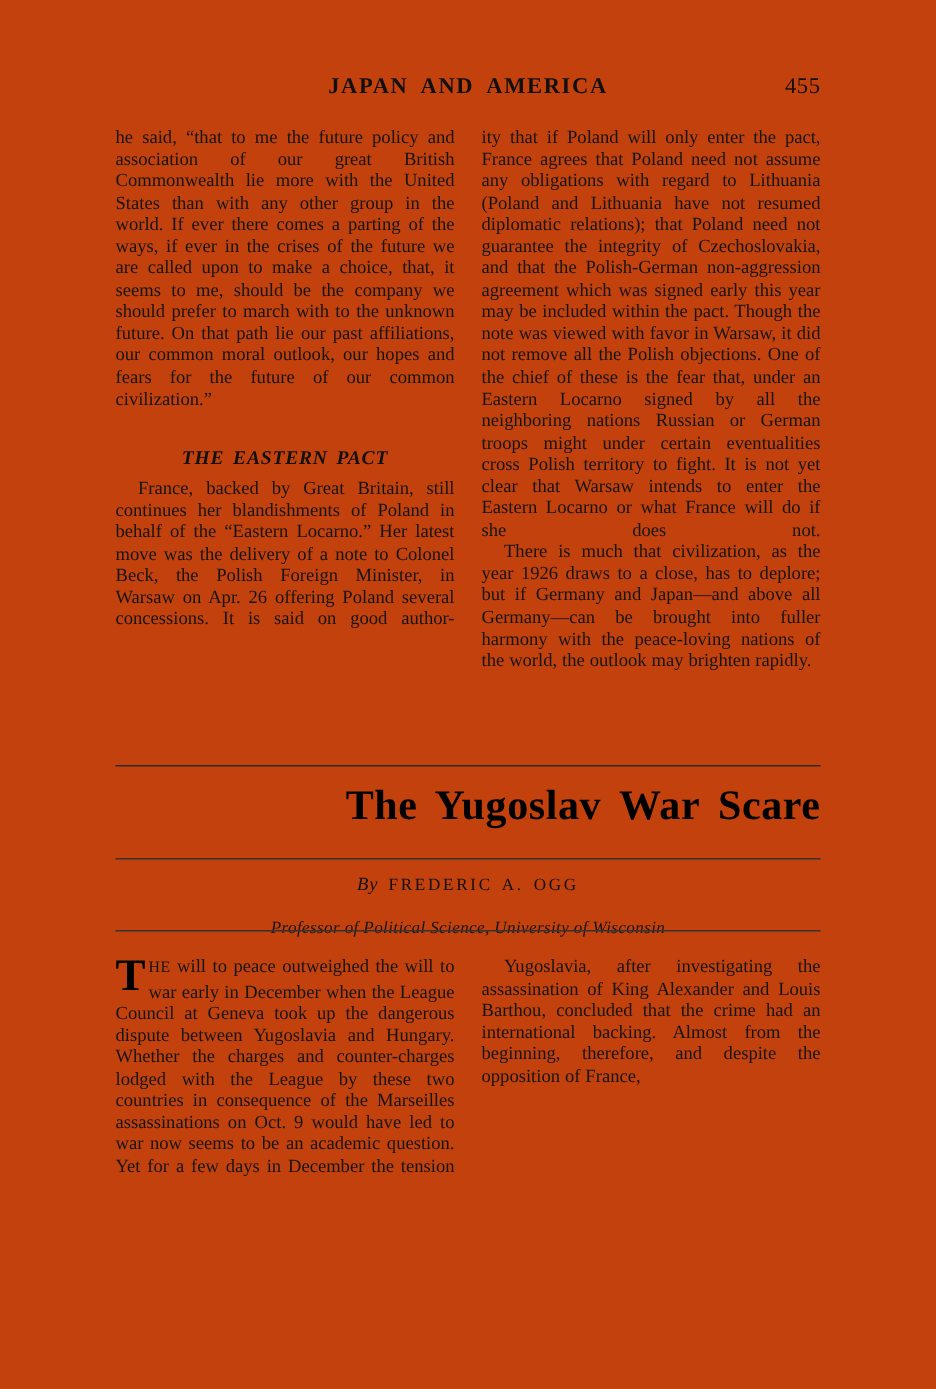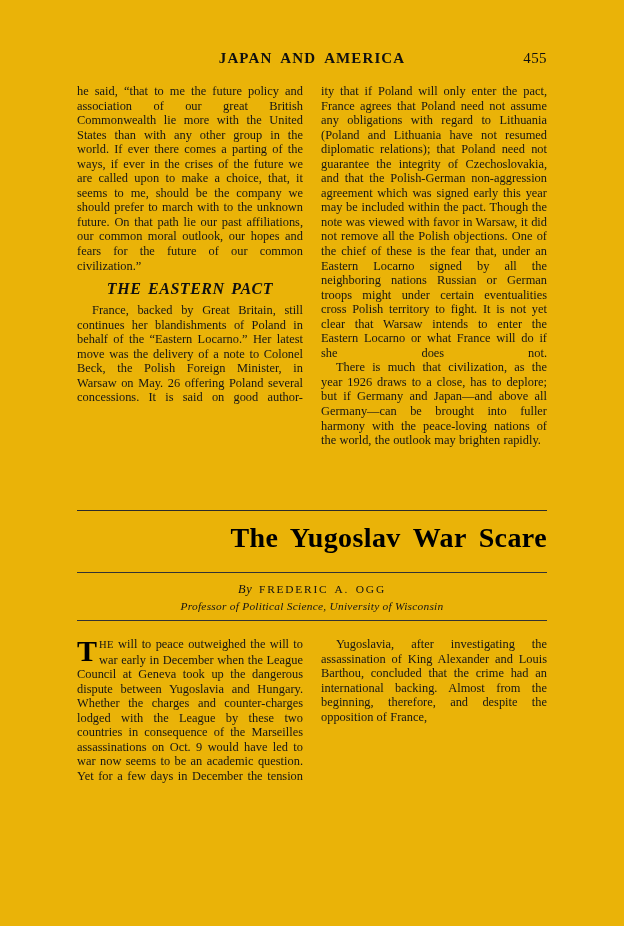--- a/index.html
+++ b/index.html
@@ -18,7 +18,7 @@
     position: relative;
     width: 624px;
     height: 926px;
-    background: #eab308;
+    background: #c2410c;
   }
 
   

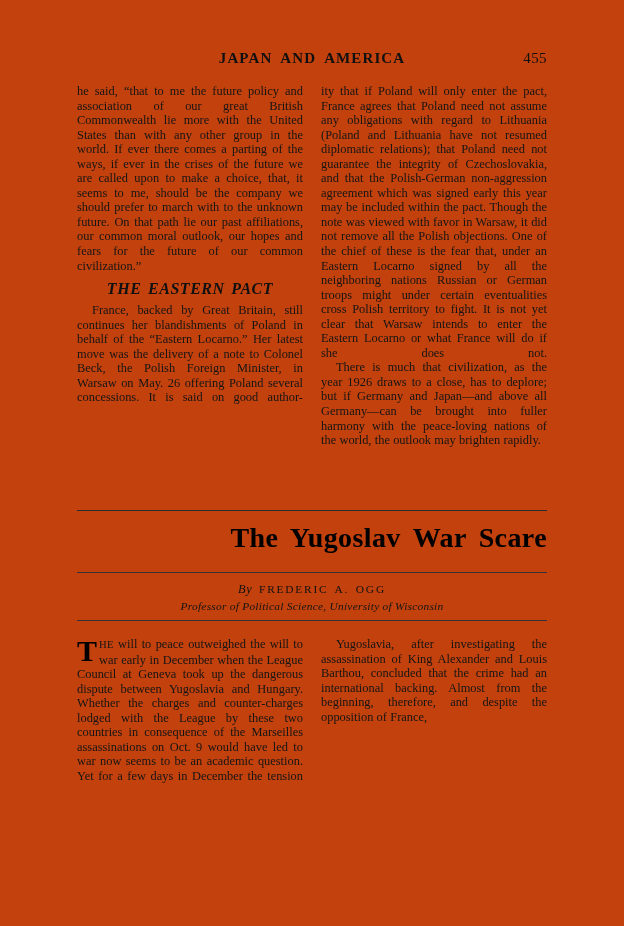--- a/index.html
+++ b/index.html
@@ -79,8 +79,8 @@
     text-indent: 15px;
   }
   .subhead {
-    margin: 7px 0 5px 0;
-    font-size: 16px;
+    margin: 24px 0 5px 0;
+    font-size: 13px;
     font-style: italic;
     font-weight: bold;
     text-align: center;

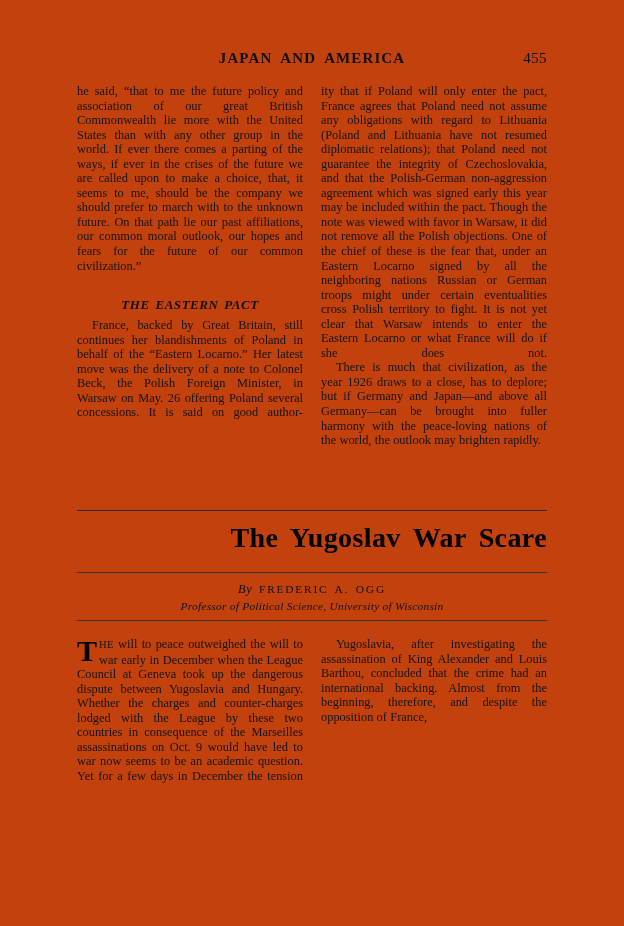--- a/index.html
+++ b/index.html
@@ -189,7 +189,7 @@
     <div class="col">
       <p>he said, “that to me the future policy and association of our great British Commonwealth lie more with the United States than with any other group in the world. If ever there comes a parting of the ways, if ever in the crises of the future we are called upon to make a choice, that, it seems to me, should be the company we should prefer to march with to the unknown future. On that path lie our past affiliations, our common moral outlook, our hopes and fears for the future of our common civilization.”</p>
       <div class="subhead">THE EASTERN PACT</div>
-      <p class="indent">France, backed by Great Britain, still continues her blandishments of Poland in behalf of the “Eastern Locarno.” Her latest move was the delivery of a note to Colonel Beck, the Polish Foreign Minister, in Warsaw on May. 26 offering Poland several concessions. It is said on good author-</p>
+      <p class="indent">France, backed by Great Britain, still continues her blandishments of Poland in behalf of the “Eastern Locarno.” Her latest move was the delivery of a note to Colonel Beck, the Polish Foreign Minister, in Warsaw on Apr. 26 offering Poland several concessions. It is said on good author-</p>
     </div>
 
     <div class="col">

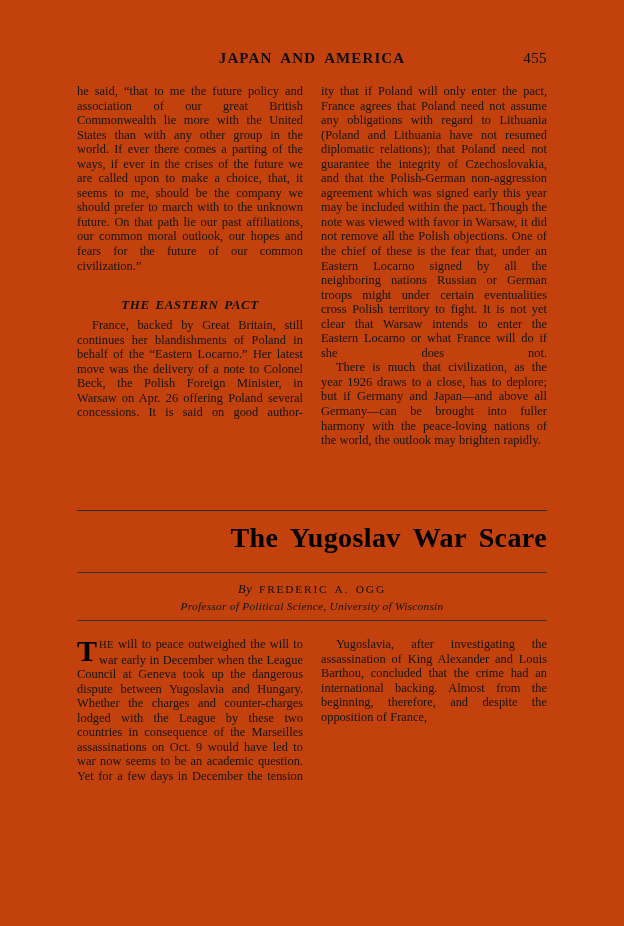--- a/index.html
+++ b/index.html
@@ -144,7 +144,7 @@
     letter-spacing: 1.8px;
   }
   .byline-affil {
-    margin-top: 3px;
+    margin-top: 16px;
     font-size: 11.4px;
     font-style: italic;
     letter-spacing: 0.25px;

